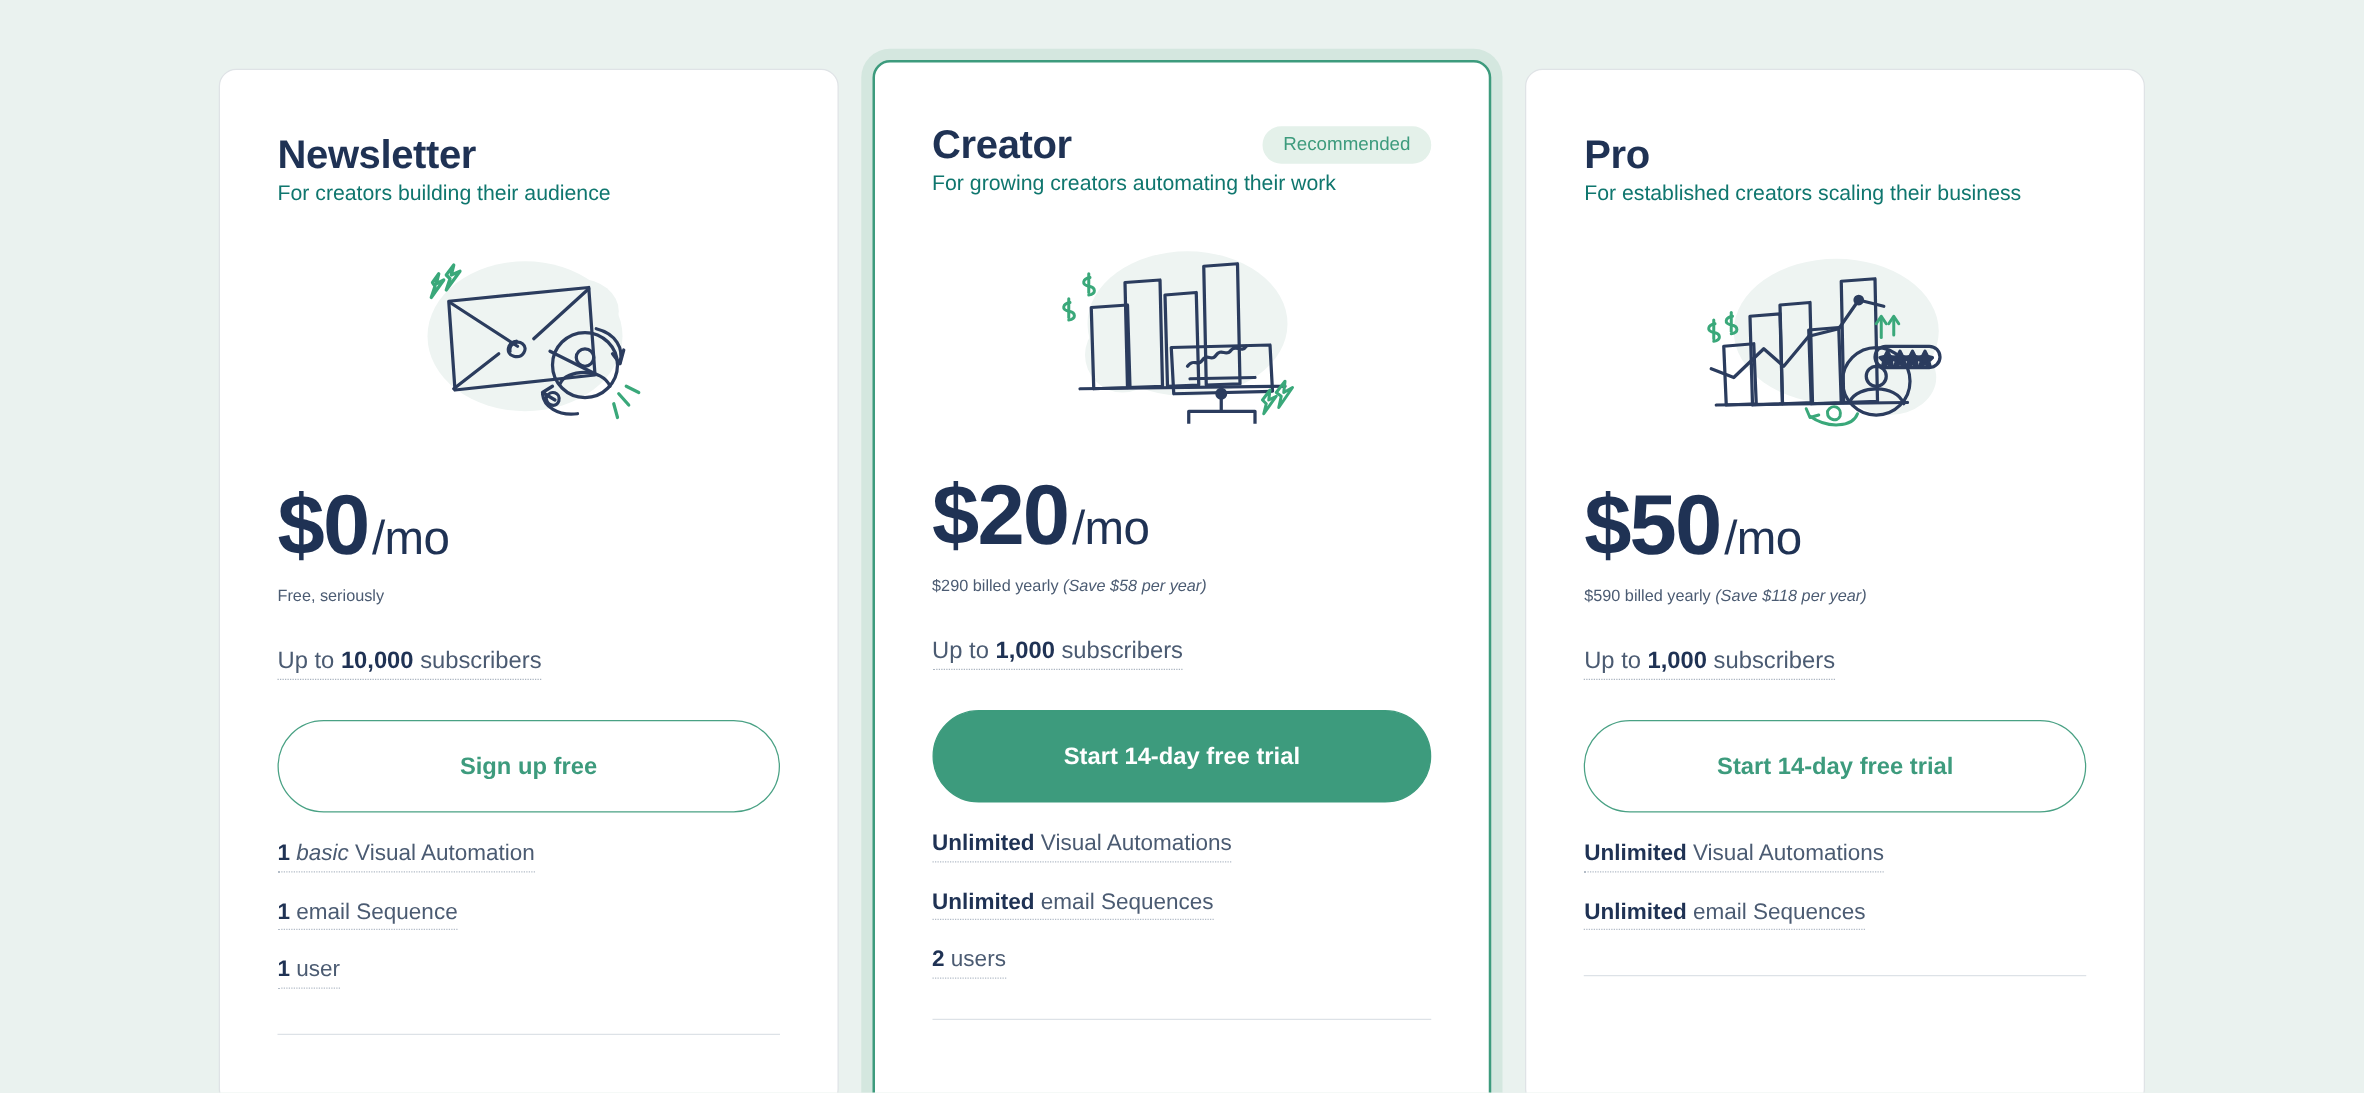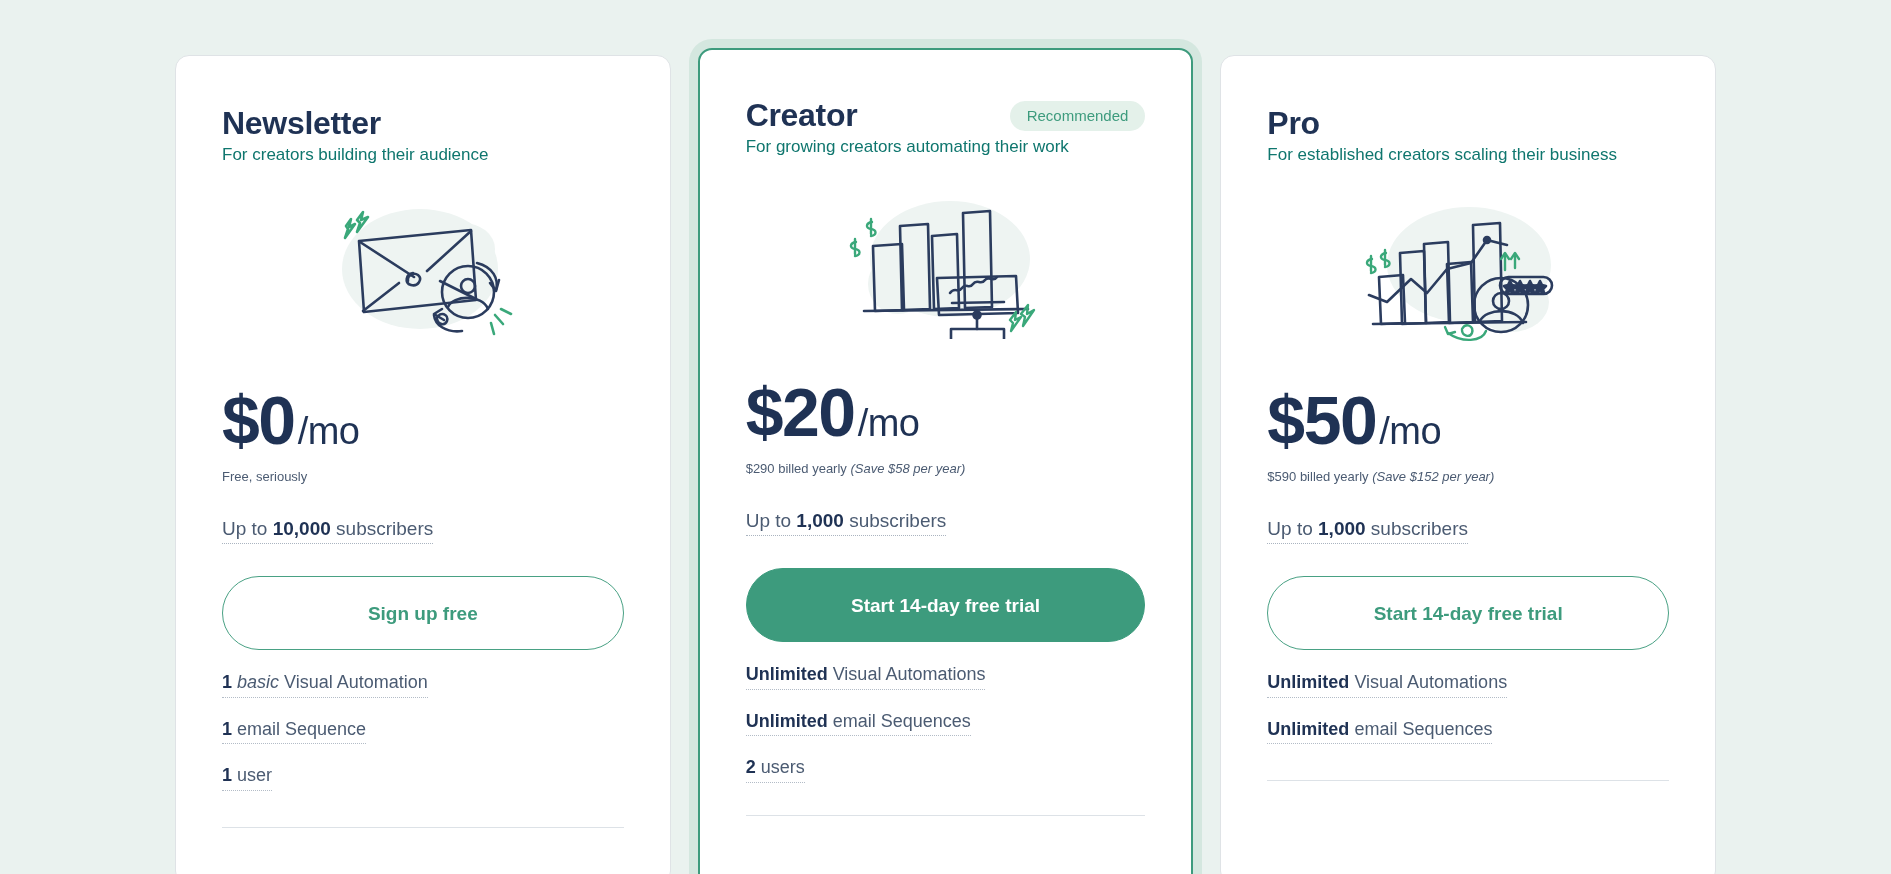--- a/index.html
+++ b/index.html
@@ -348,7 +348,7 @@
       <span class="price-period">/mo</span>
     </div>
     <p class="price-note">
-      <span>$590 billed yearly </span><span class="save">(Save $152 per year)</span>
+      <span>$590 billed yearly </span><span class="save">(Save $118 per year)</span>
     </p>
 
     <div><span class="subs"><span>Up to </span><b>1,000</b><span> subscribers</span></span></div>

